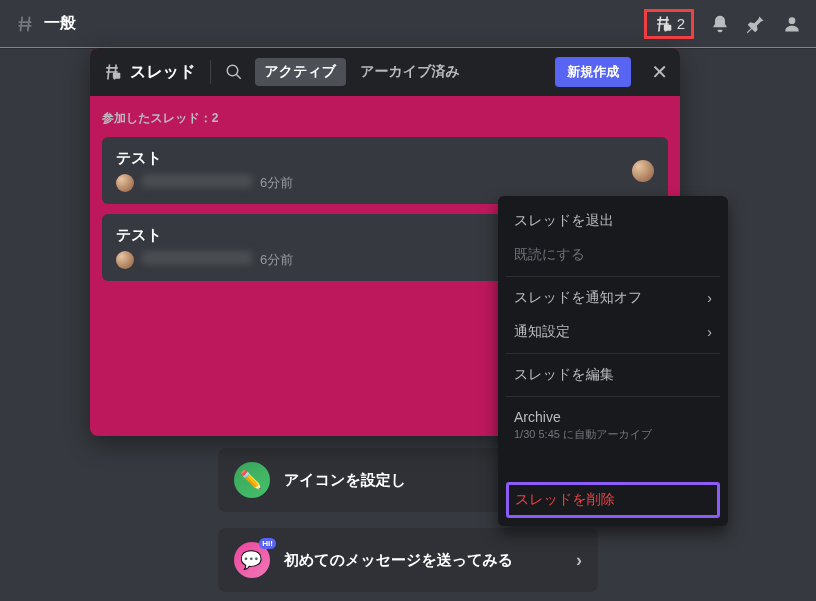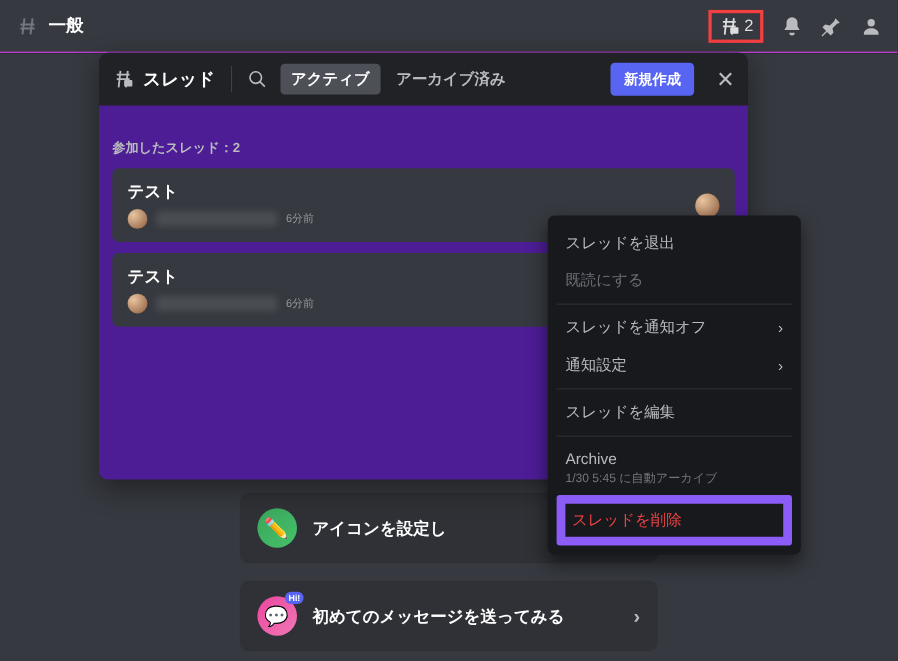--- a/index.html
+++ b/index.html
@@ -75,11 +75,11 @@
     position: absolute;
     top: 48px; left: 90px;
     width: 590px; height: 388px;
-    background: #4c1d95;
+    background: #be185d;
     border-radius: 8px;
     box-shadow: 0 8px 24px rgba(0,0,0,0.4);
     z-index: 20;
-    display: flex; flex-direction: column; gap: 16px;
+    display: flex; flex-direction: column;
   }
   .tp-header{
     height: 48px;

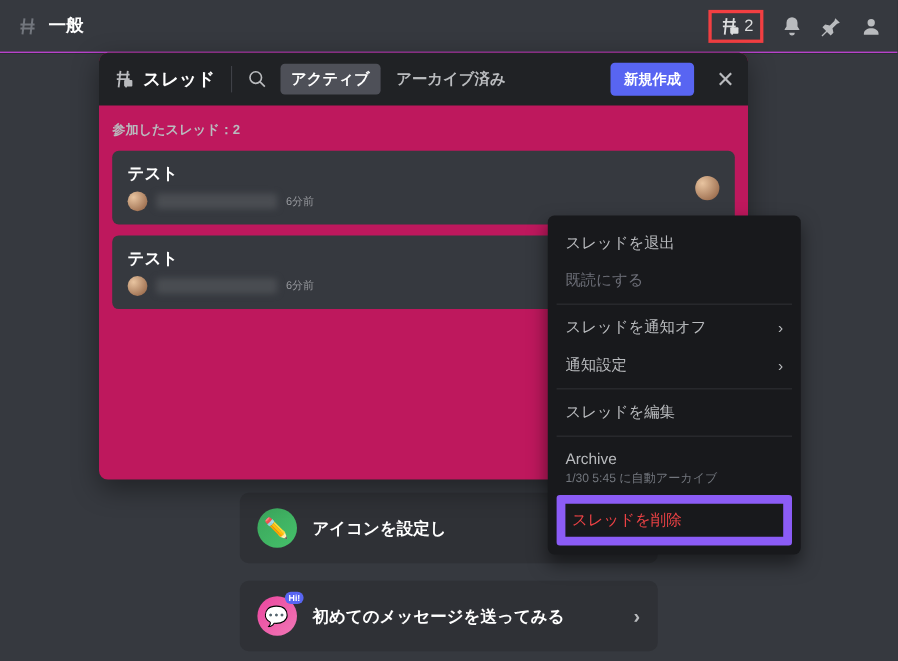--- a/index.html
+++ b/index.html
@@ -108,7 +108,7 @@
     position:relative;
   }
   .thread-item .tname{ color:#fff; font-weight:600; font-size:15px; margin-bottom:6px;}
-  .thread-item .tmeta{ display:flex; align-items:center; gap:8px; color:#96989d; font-size:10px;}
+  .thread-item .tmeta{ display:flex; gap:8px; color:#96989d; font-size:13px;}
   .avatar{ width:18px; height:18px; border-radius:50%; background: radial-gradient(circle at 30% 30%, #e8c4a0, #8b5a3c); }
   .blur{ display:inline-block; width:110px; height:14px; background:#4a4d52; border-radius:3px; filter: blur(3px);}
   .thread-item .right-av{

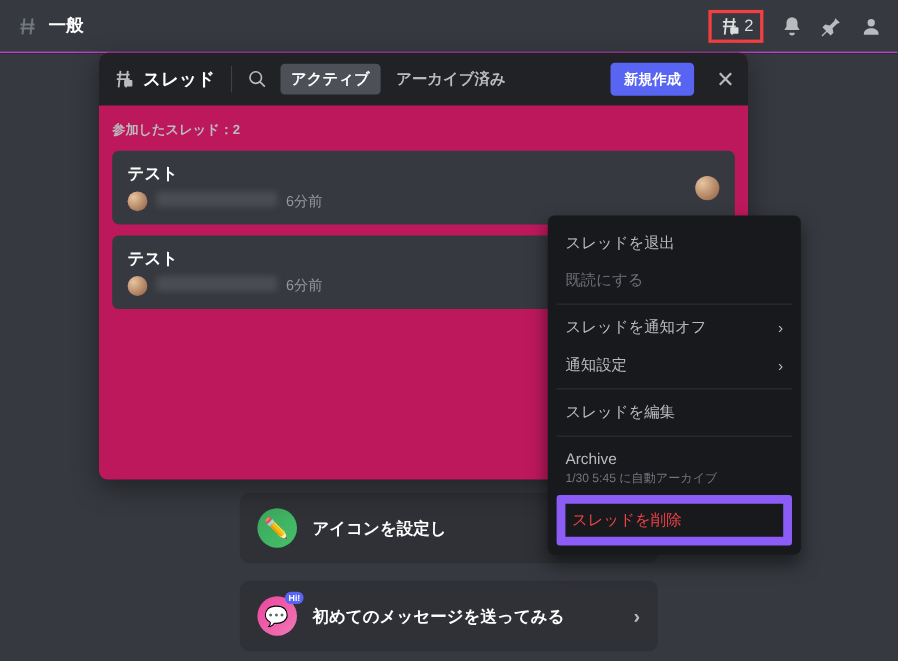--- a/index.html
+++ b/index.html
@@ -133,7 +133,7 @@
   .ctx-item.disabled{ color:#6d6f78; cursor:default;}
   .ctx-sep{ height:1px; background:#2e2f34; margin:4px 0;}
   .ctx-sub{ font-size:11px; color:#72767d; margin-top:2px;}
-  .ctx-item.danger{ color:#ed4245; border:8px solid #8b5cf6; padding:6px 6px;}
+  .ctx-item.danger{ color:#ed4245; border:3px solid #8b5cf6; padding:6px 6px;margin-top:32px;}
   .ctx-chev{font-size:14px;}
   .ic{display:inline-flex;}
 </style>

